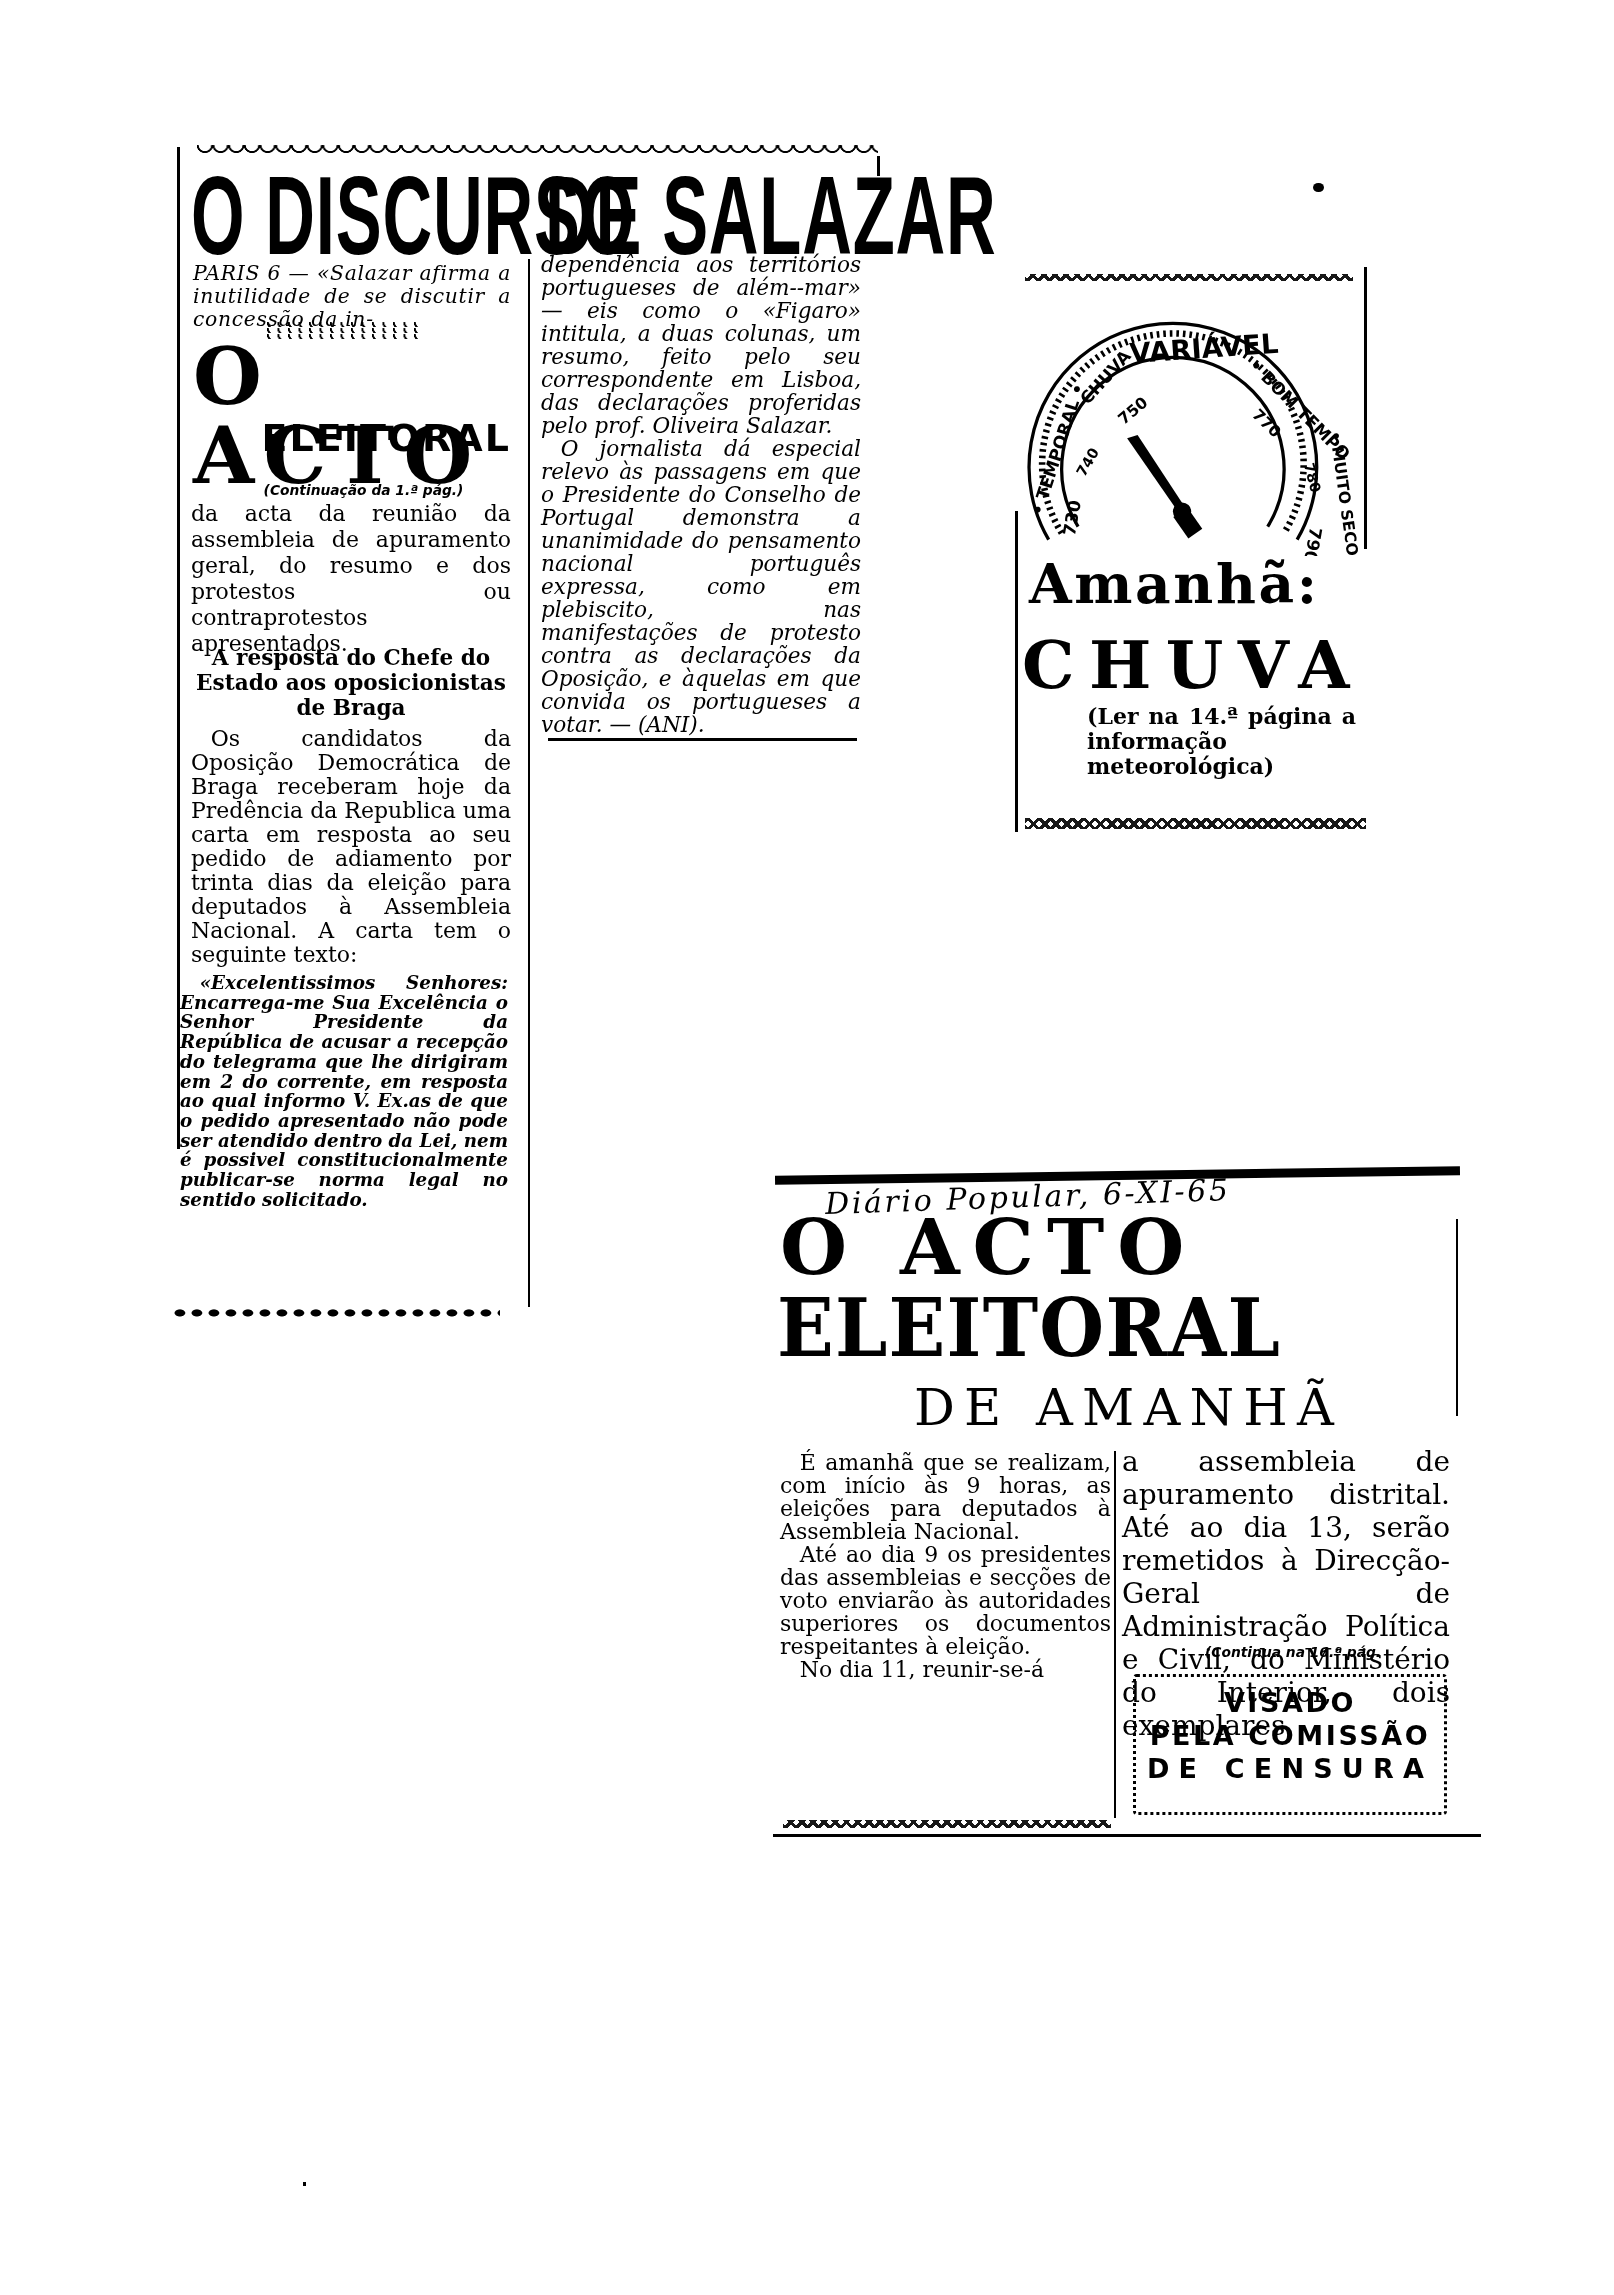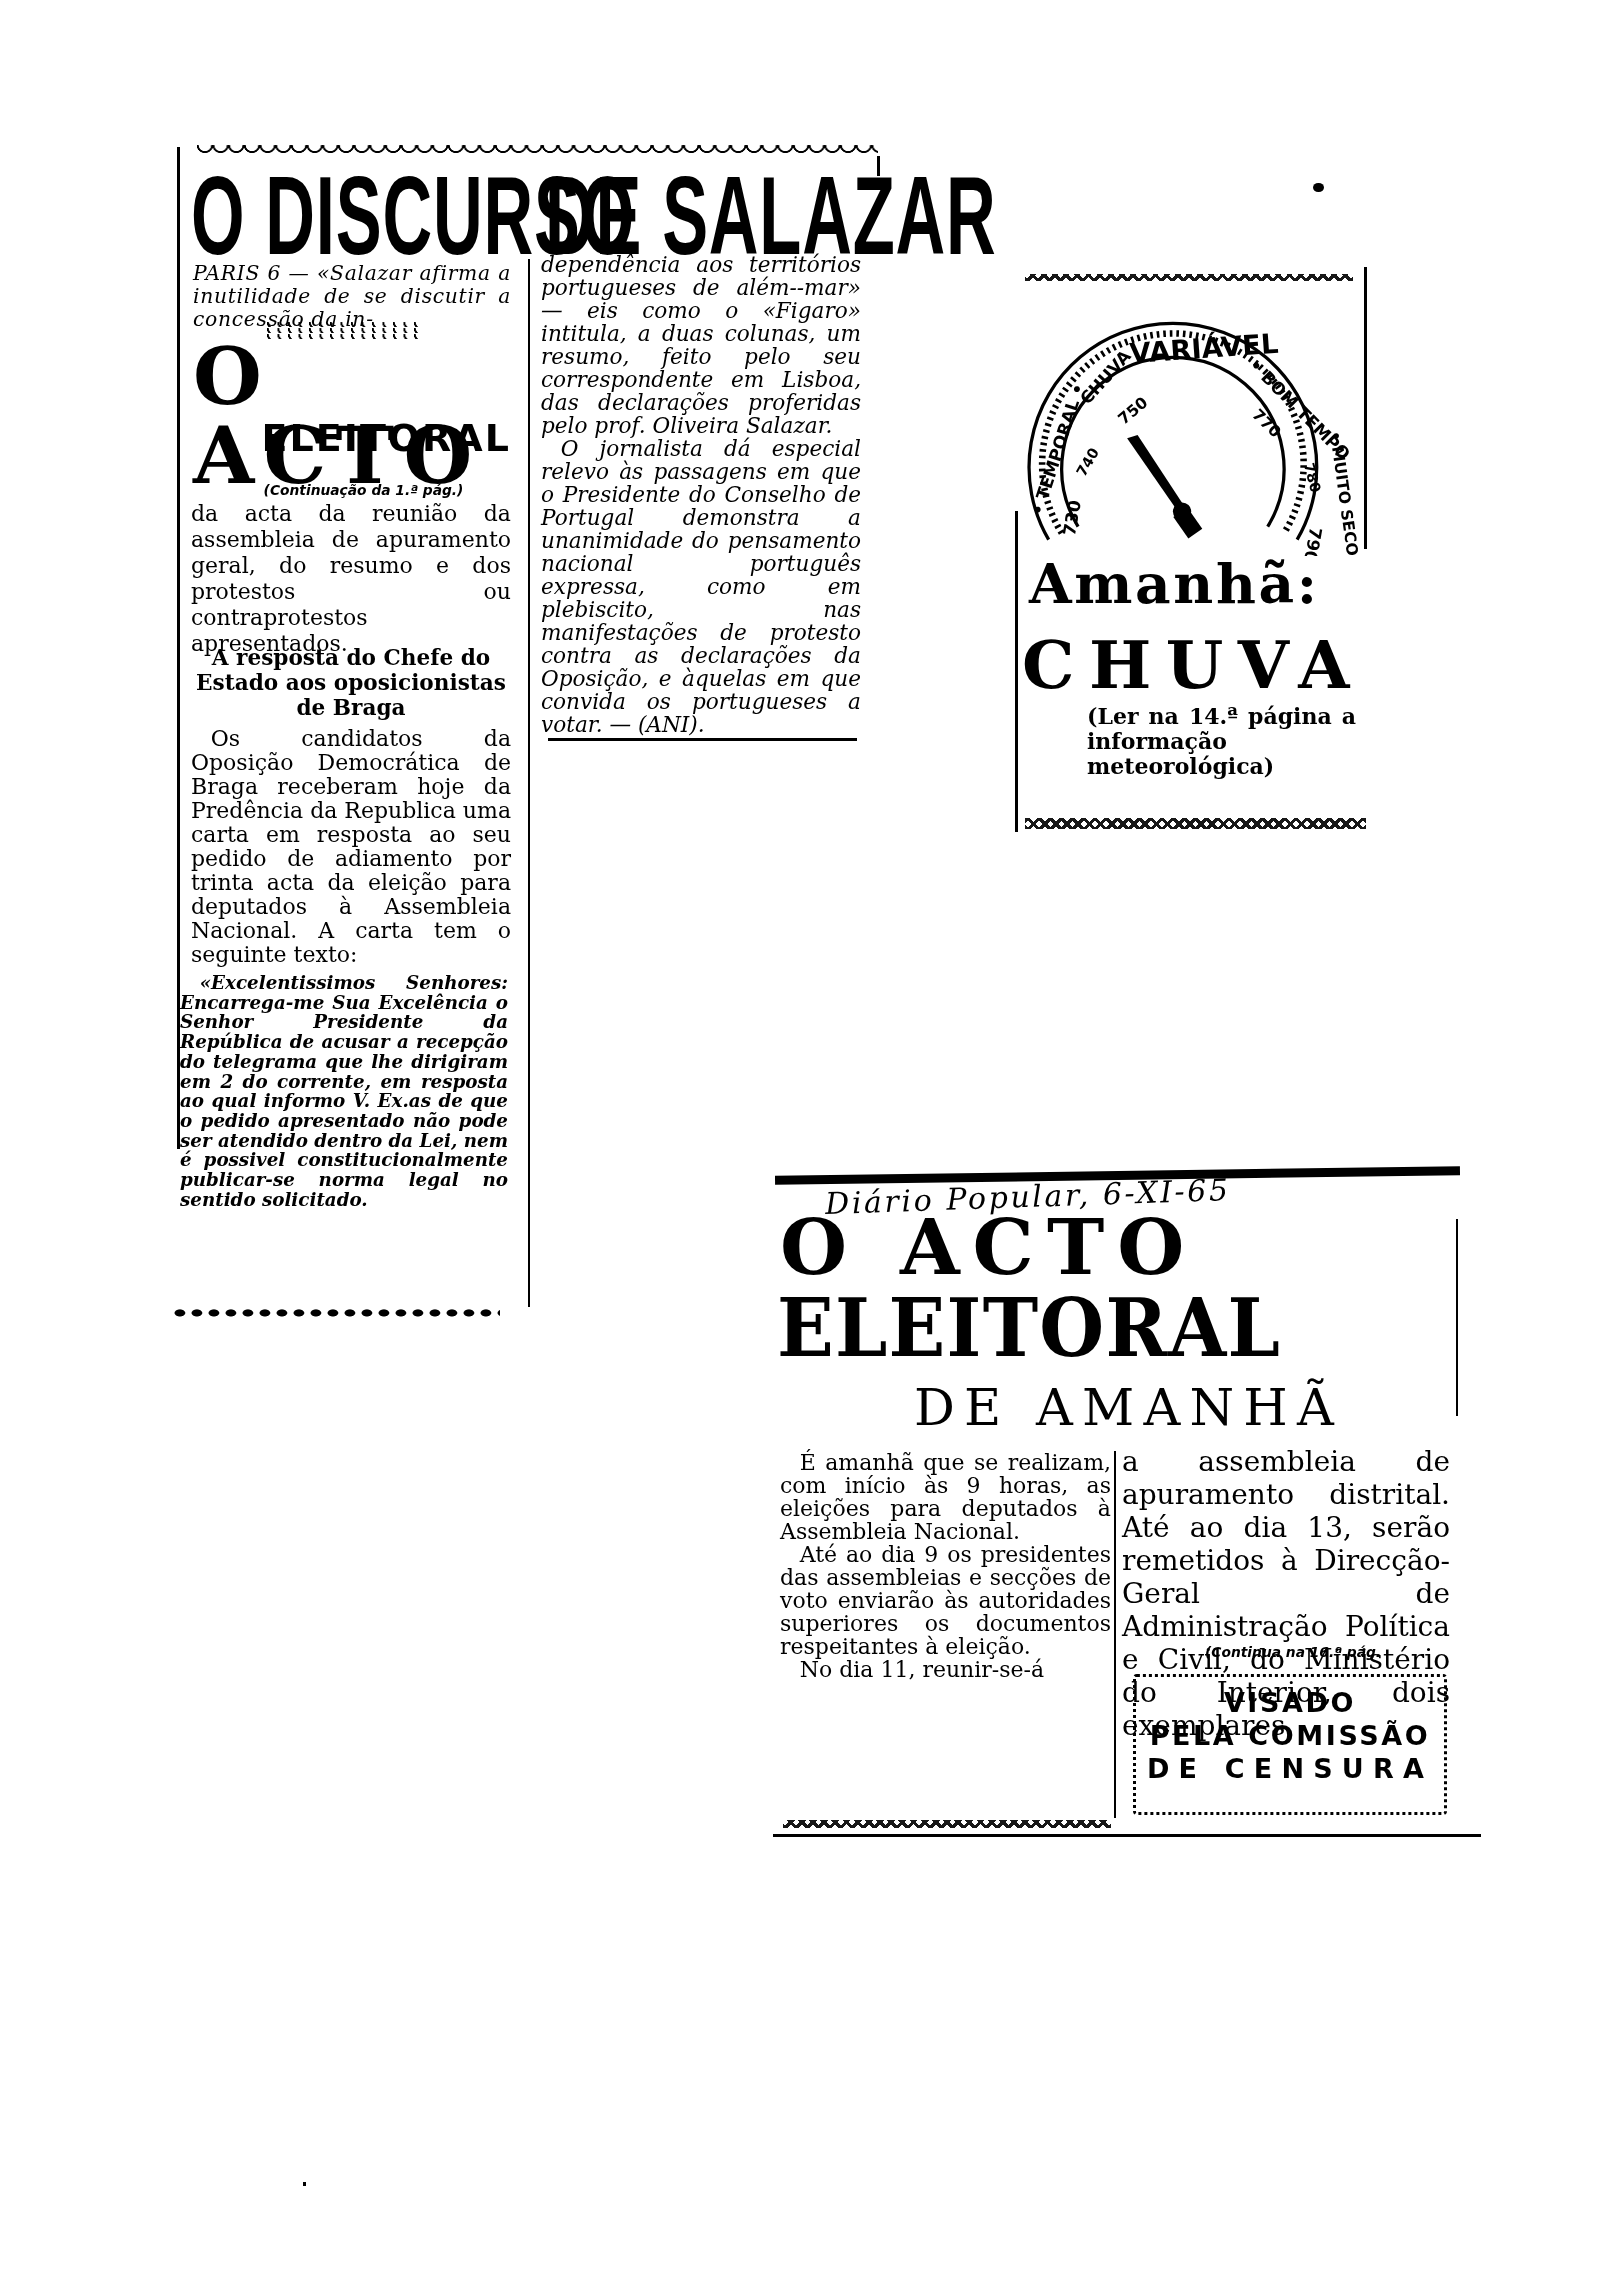--- a/index.html
+++ b/index.html
@@ -77,7 +77,7 @@
   <div class="abs cont">(Continuação da 1.ª pág.)</div>
   <div class="abs lead">da acta da reunião da assembleia de apuramento geral, do resumo e dos protestos ou contraprotestos apresentados.</div>
   <div class="abs subhead">A resposta do Chefe do Estado aos oposicionistas de Braga</div>
-  <div class="abs braga" style="text-indent:19.7px;">Os candidatos da Oposição Democrática de Braga receberam hoje da Predência da Republica uma carta em resposta ao seu pedido de adiamento por trinta acta da eleição para deputados à Assembleia Nacional. A carta tem o seguinte texto:</div>
+  <div class="abs braga" style="text-indent:19.7px;">Os candidatos da Oposição Democrática de Braga receberam hoje da Predência da Republica uma carta em resposta ao seu pedido de adiamento por trinta dias da eleição para deputados à Assembleia Nacional. A carta tem o seguinte texto:</div>
 
   <div class="abs letter">
     <div class="indent">«Excelentissimos Senhores: Encarrega-me Sua Excelência o Senhor Presidente da República de acusar a recepção do telegrama que lhe dirigiram em 2 do corrente, em resposta ao qual informo V. Ex.as de que o pedido apresentado não pode ser atendido dentro da Lei, nem é possivel constitucionalmente publicar-se norma legal no sentido solicitado.</div>

